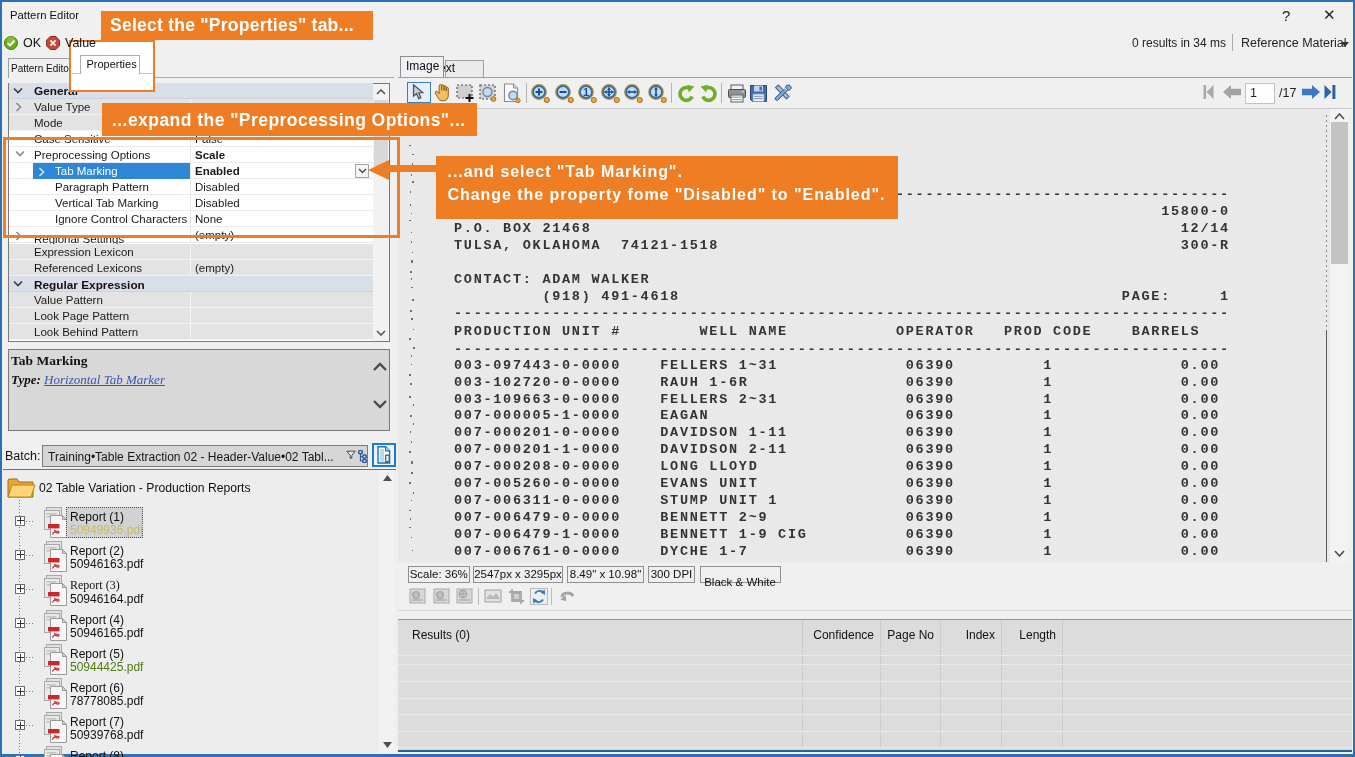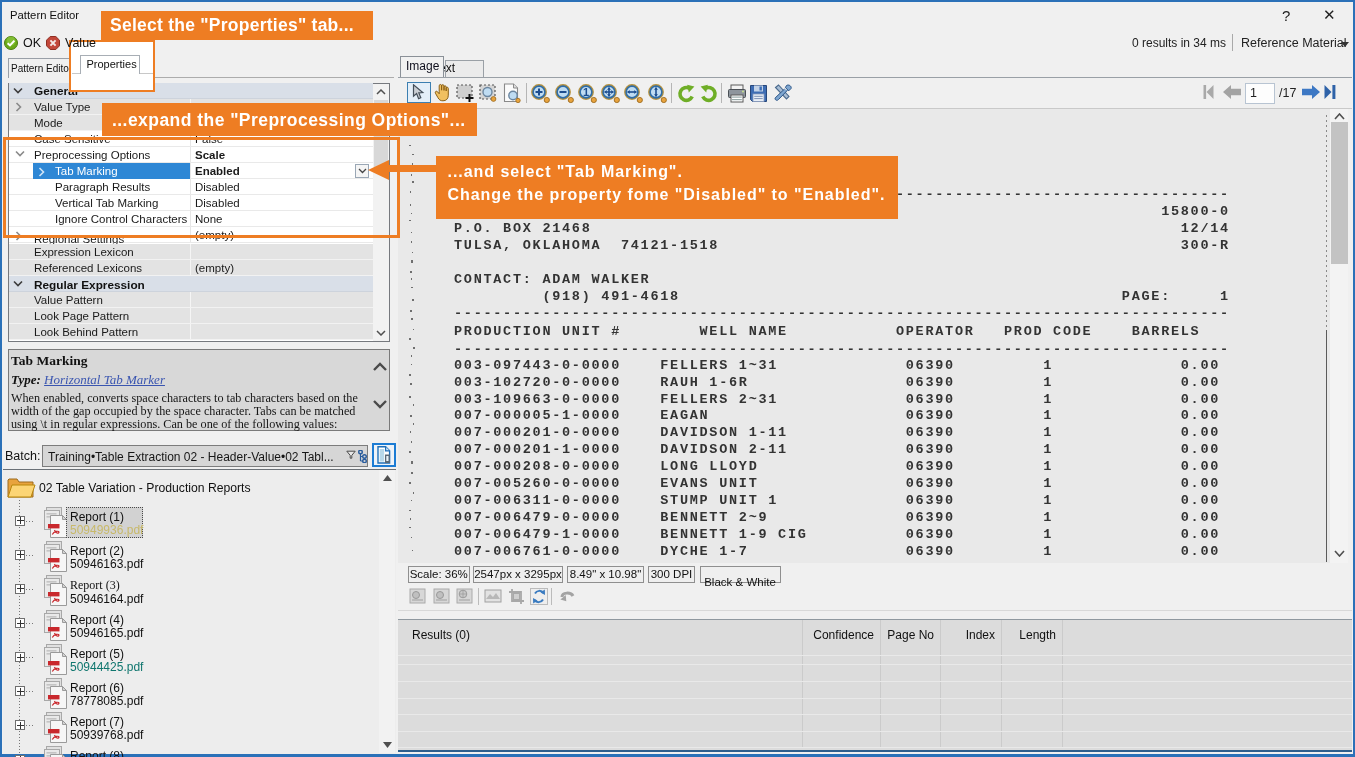--- a/index.html
+++ b/index.html
@@ -73,7 +73,7 @@
     </svg>
     <div class="abs" style="left:9px;top:179.1px;width:364px;height:16.1px;background:#ffffff;border-bottom:1px solid #e9e9e9;box-sizing:border-box;"></div>
     <div class="abs" style="left:190px;top:179.1px;width:1px;height:15.1px;background:#e6e6e6;"></div>
-    <div class="abs" style="left:55px;top:181.1px;font-size:11.5px;color:#1a1a1a;">Paragraph Results</div>
+    <div class="abs" style="left:55px;top:181.1px;font-size:11.5px;color:#1a1a1a;">Paragraph Pattern</div>
     <div class="abs" style="left:195px;top:181.1px;font-size:11.5px;color:#1a1a1a;">Disabled</div>
     <div class="abs" style="left:9px;top:195.2px;width:364px;height:16.1px;background:#ffffff;border-bottom:1px solid #e9e9e9;box-sizing:border-box;"></div>
     <div class="abs" style="left:190px;top:195.2px;width:1px;height:15.1px;background:#e6e6e6;"></div>

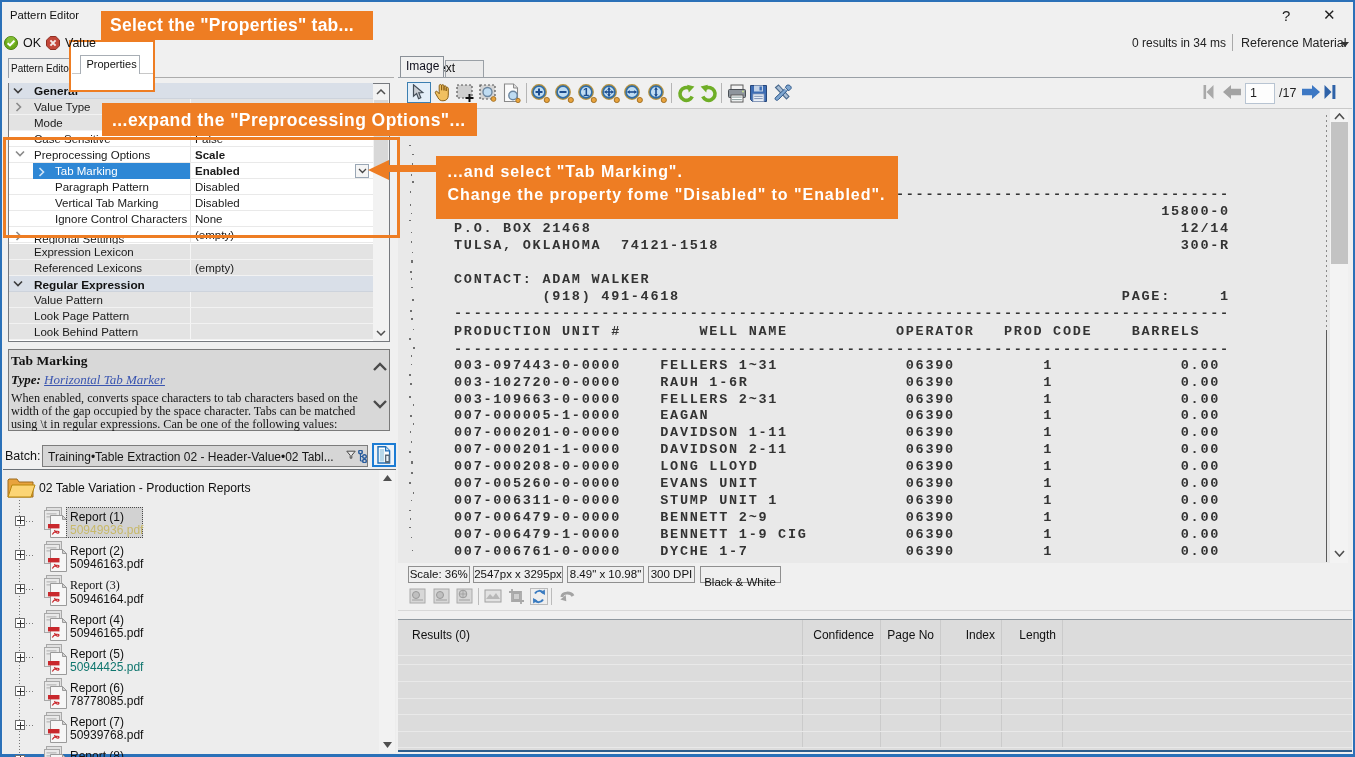--- a/index.html
+++ b/index.html
@@ -122,7 +122,6 @@
     <div class="abs" style="left:8px;top:349px;width:382px;height:82px;background:#d8d8d8;border:1px solid #7a7a7a;box-sizing:border-box;overflow:hidden;"></div>
     <div class="abs" style="left:11px;top:353px;font-family:'Liberation Serif',serif;font-size:13.5px;font-weight:bold;color:#111;">Tab Marking</div>
     <div class="abs" style="left:11px;top:372px;font-family:'Liberation Serif',serif;font-size:13px;color:#111;"><span style="font-weight:bold;font-style:italic;">Type:</span> <a style="color:#3a55b0;font-style:italic;text-decoration:underline;">Horizontal Tab Marker</a></div>
-    <div class="abs" style="left:11px;top:391.5px;width:352px;font-family:'Liberation Serif',serif;font-size:12.2px;line-height:13.4px;color:#161616;white-space:nowrap;">When enabled, converts space characters to tab characters based on the<br>width of the gap occupied by the space character. Tabs can be matched<br>using \t in regular expressions. Can be one of the following values:</div>
     <svg class="abs" style="left:372px;top:362px" width="16" height="10" viewBox="0 0 16 10">
       <polyline points="2,8 8,2 14,8" stroke="#4a4a4a" stroke-width="2.4" fill="none"></polyline>
     </svg>

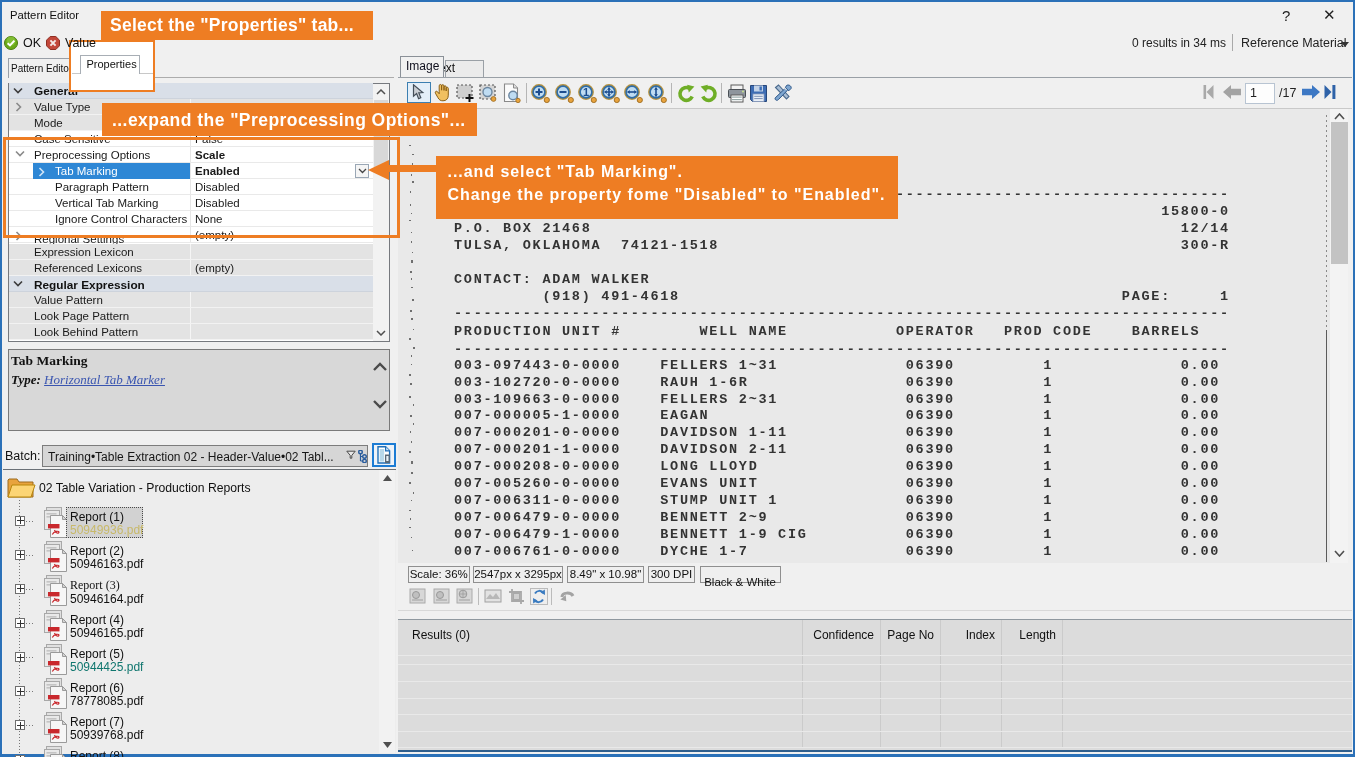--- a/index.html
+++ b/index.html
@@ -233,7 +233,7 @@
 <path d="M11.5,23 c1,2.8 3,3.8 4.2,2.8 c0.9,-0.9 -0.5,-1.9 -2.4,-1.4 c-1.9,0.5 -3.5,2 -4,3" fill="none" stroke="#c9282d" stroke-width="1.2"></path>
 </svg>
     <div class="abs" style="left:70px;top:646.6px;font-size:12px;color:#111;">Report (5)</div>
-    <div class="abs" style="left:70px;top:659.9px;font-size:12px;color:#0f766e;">50944425.pdf</div>
+    <div class="abs" style="left:70px;top:659.9px;font-size:12px;color:#4d7c0f;">50944425.pdf</div>
     <div class="abs" style="left:20px;top:691.2px;width:15px;height:1px;background-image:repeating-linear-gradient(90deg,#777 0,#777 1px,transparent 1px,transparent 3px);"></div>
     <div class="abs" style="left:15px;top:686.2px;width:10px;height:10px;background:#fff;border:1px solid #6f6f6f;box-sizing:border-box;"></div>
     <div class="abs" style="left:16.5px;top:690.8px;width:7px;height:1px;background:#333;"></div>

